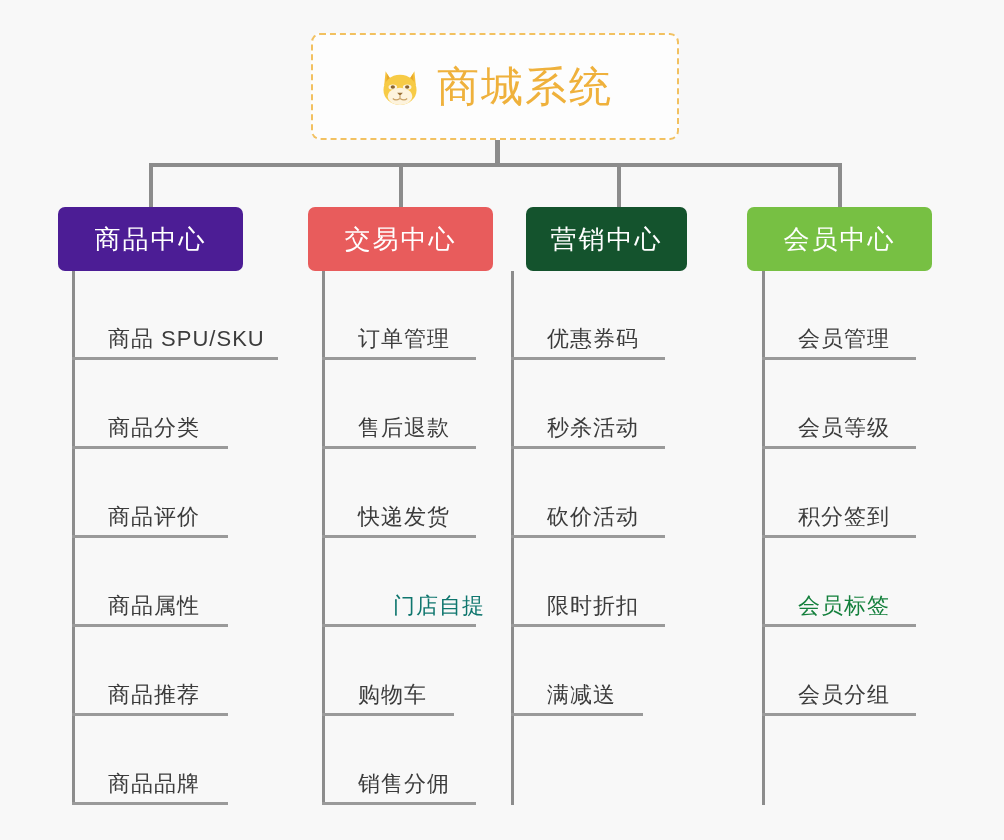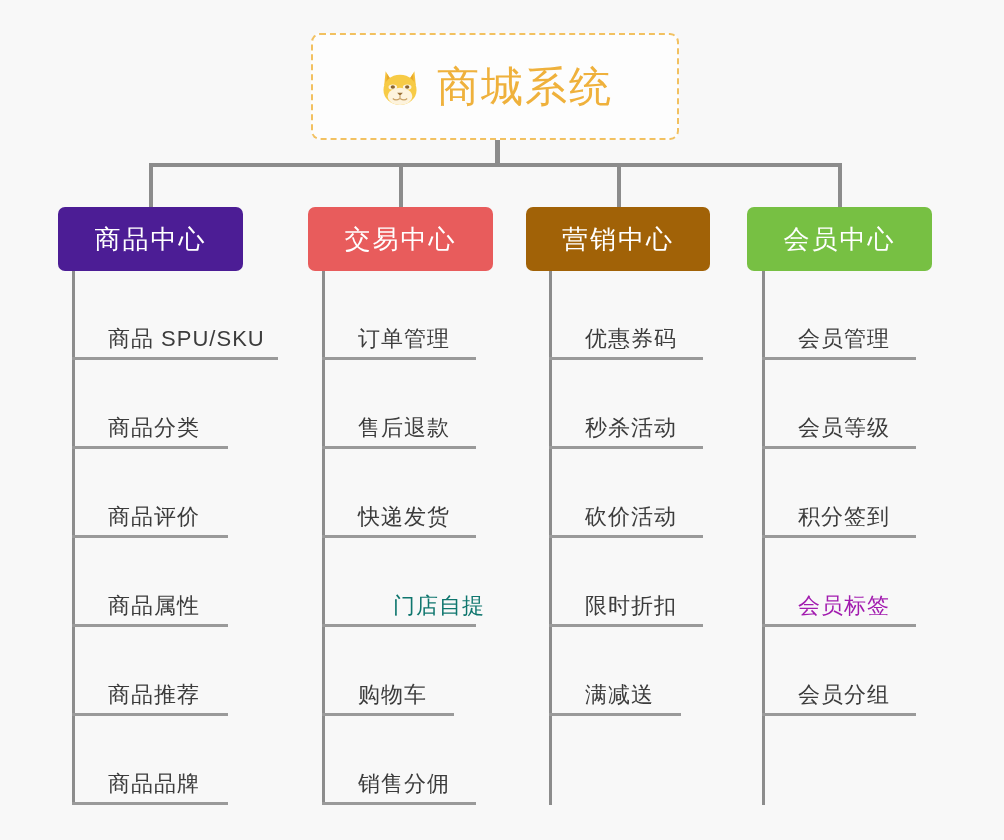--- a/index.html
+++ b/index.html
@@ -149,7 +149,7 @@
   <div class="cat-box" style="left: 308px; top: 207px; width: 185px; background: rgb(232, 92, 92); color: rgb(255, 255, 255);">
     <span>交易中心</span>
   </div>
-  <div class="cat-box" style="left: 526px; top: 207px; width: 184px; background: #a16207; color: rgb(255, 255, 255);">
+  <div class="cat-box" style="left: 526px; top: 207px; width: 161px; background: #14532d; color: rgb(255, 255, 255);">
     <span>营销中心</span>
   </div>
   <div class="cat-box" style="left: 747px; top: 207px; width: 185px; background: rgb(119, 192, 67); color: rgb(255, 255, 255);">

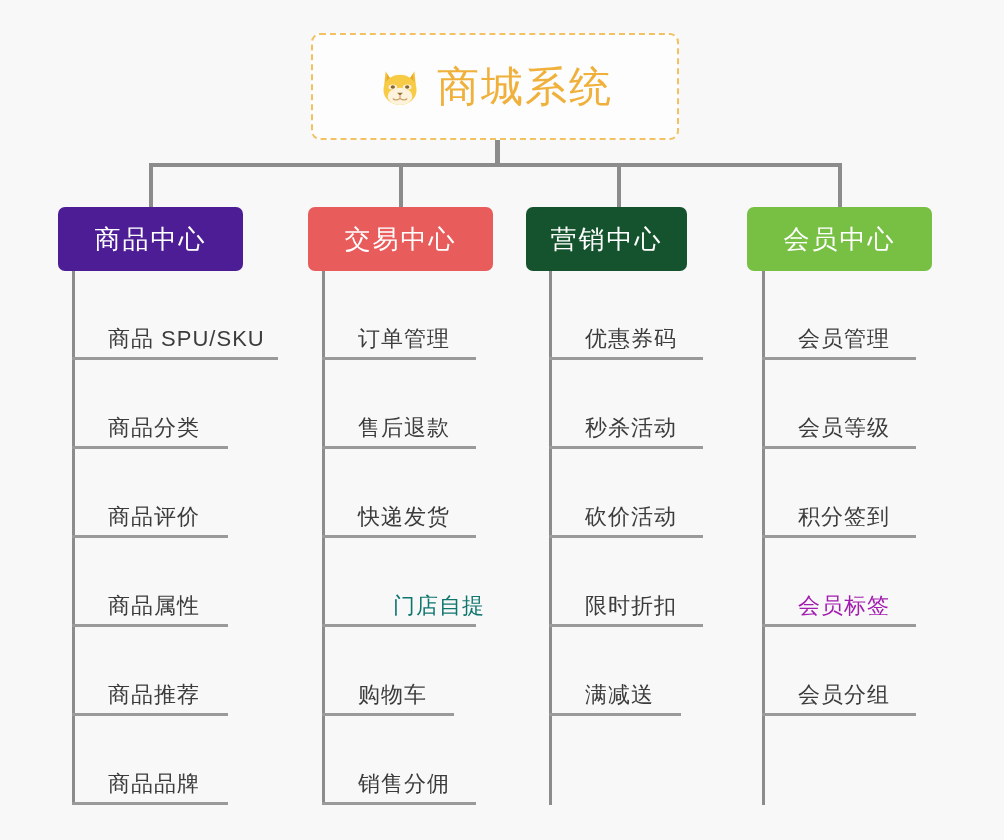--- a/index.html
+++ b/index.html
@@ -212,7 +212,7 @@
     </div>
   </div>
 
-  <div class="branch" style="left:549px; width:210px;">
+  <div class="branch" style="left:511px; width:210px;">
     <div class="branch-trunk" style="height: 534px; background: rgb(140, 140, 140);"></div>
     <div class="leaf-row">
       <span class="leaf-label" style="color: rgb(60, 60, 60);">优惠券码</span>

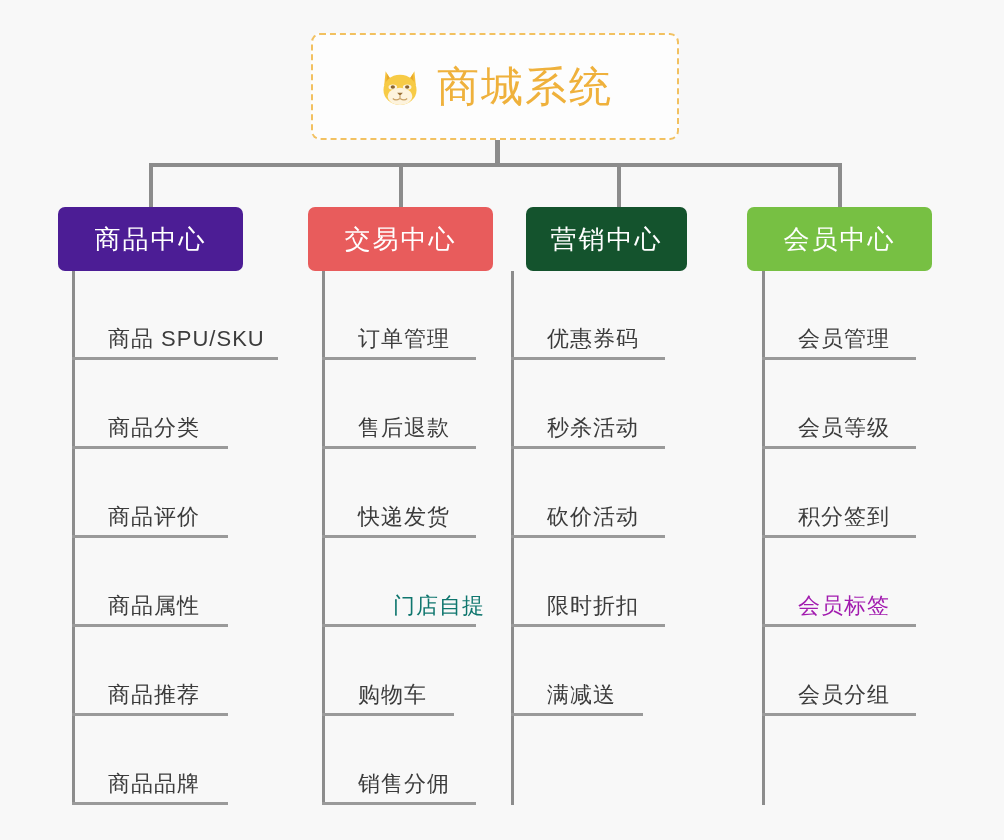--- a/index.html
+++ b/index.html
@@ -251,7 +251,7 @@
       <span class="leaf-underline" style="width: 154px; background: rgb(154, 154, 154);"></span>
     </div>
     <div class="leaf-row">
-      <span class="leaf-label" style="color: #a21caf;">会员标签</span>
+      <span class="leaf-label" style="color: #15803d;">会员标签</span>
       <span class="leaf-underline" style="width: 154px; background: rgb(154, 154, 154);"></span>
     </div>
     <div class="leaf-row">

